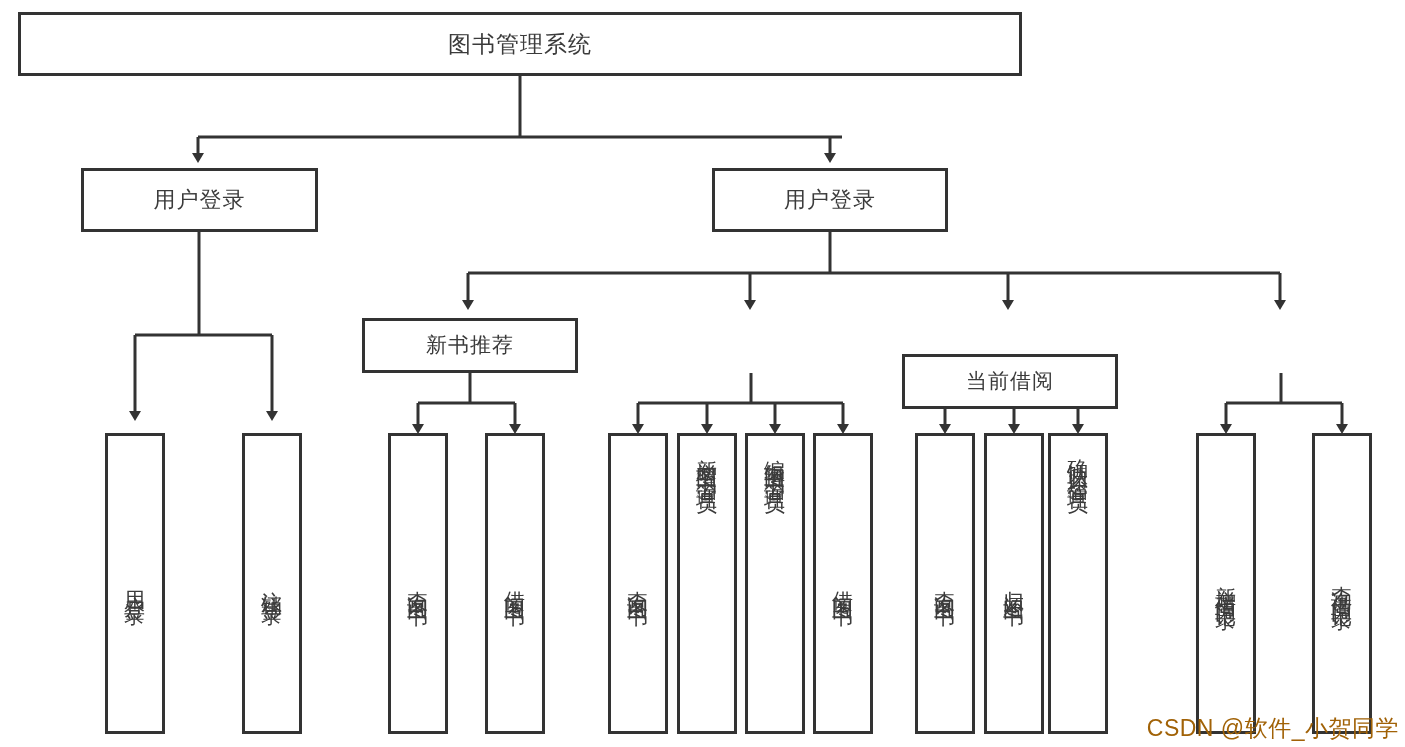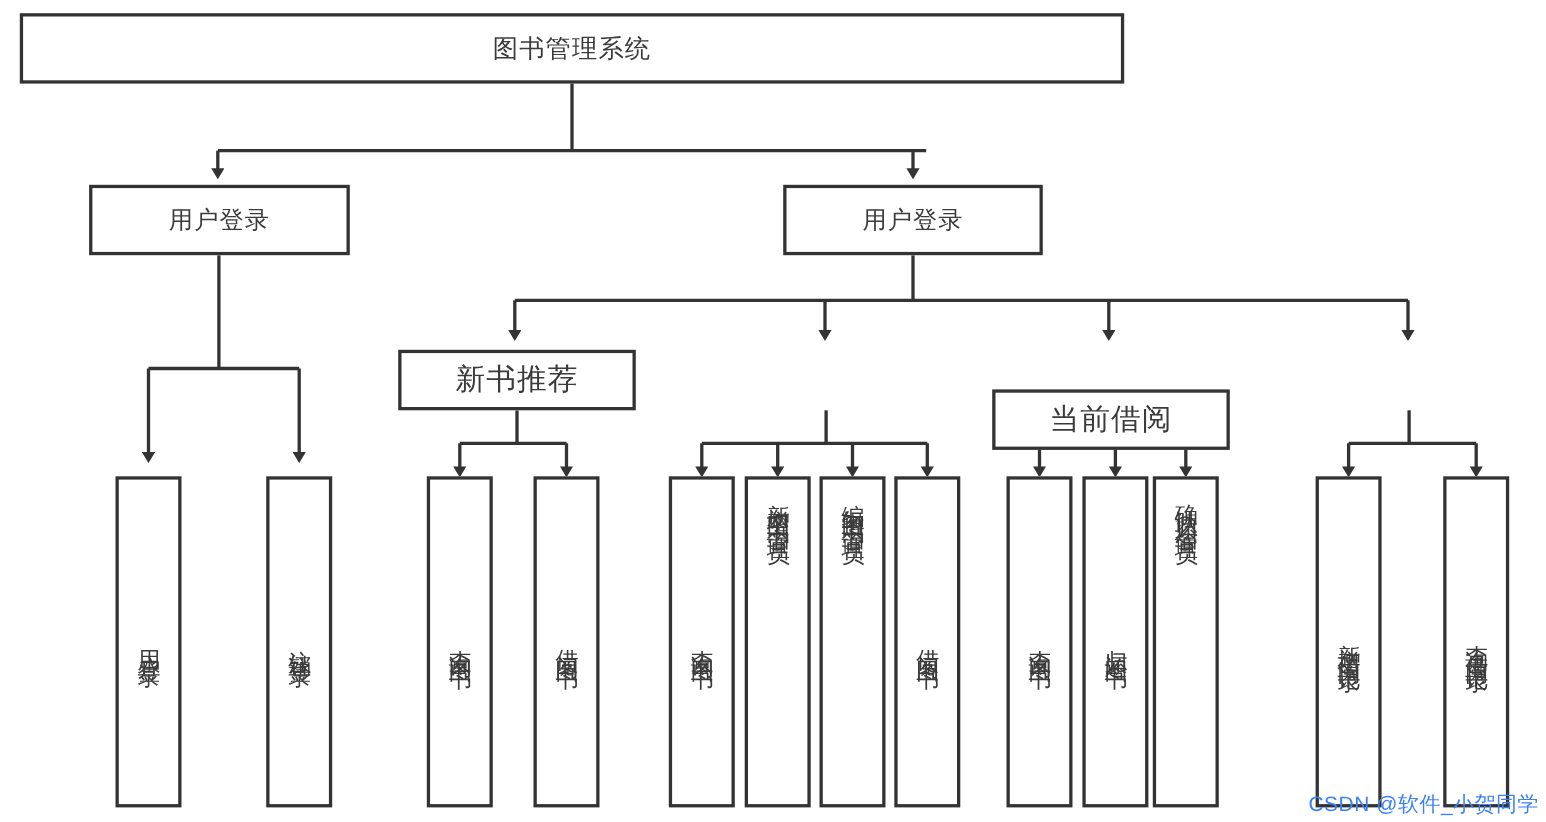--- a/index.html
+++ b/index.html
@@ -45,7 +45,7 @@
   }
   .node.root .label { font-size: 23px; }
   .node.level2 .label { font-size: 22px; }
-  .node.level3 .label { font-size: 27px; text-align: right; }
+  .node.level3 .label { font-size: 21px; text-align: right; }
 
   .leaf {
     position: absolute;

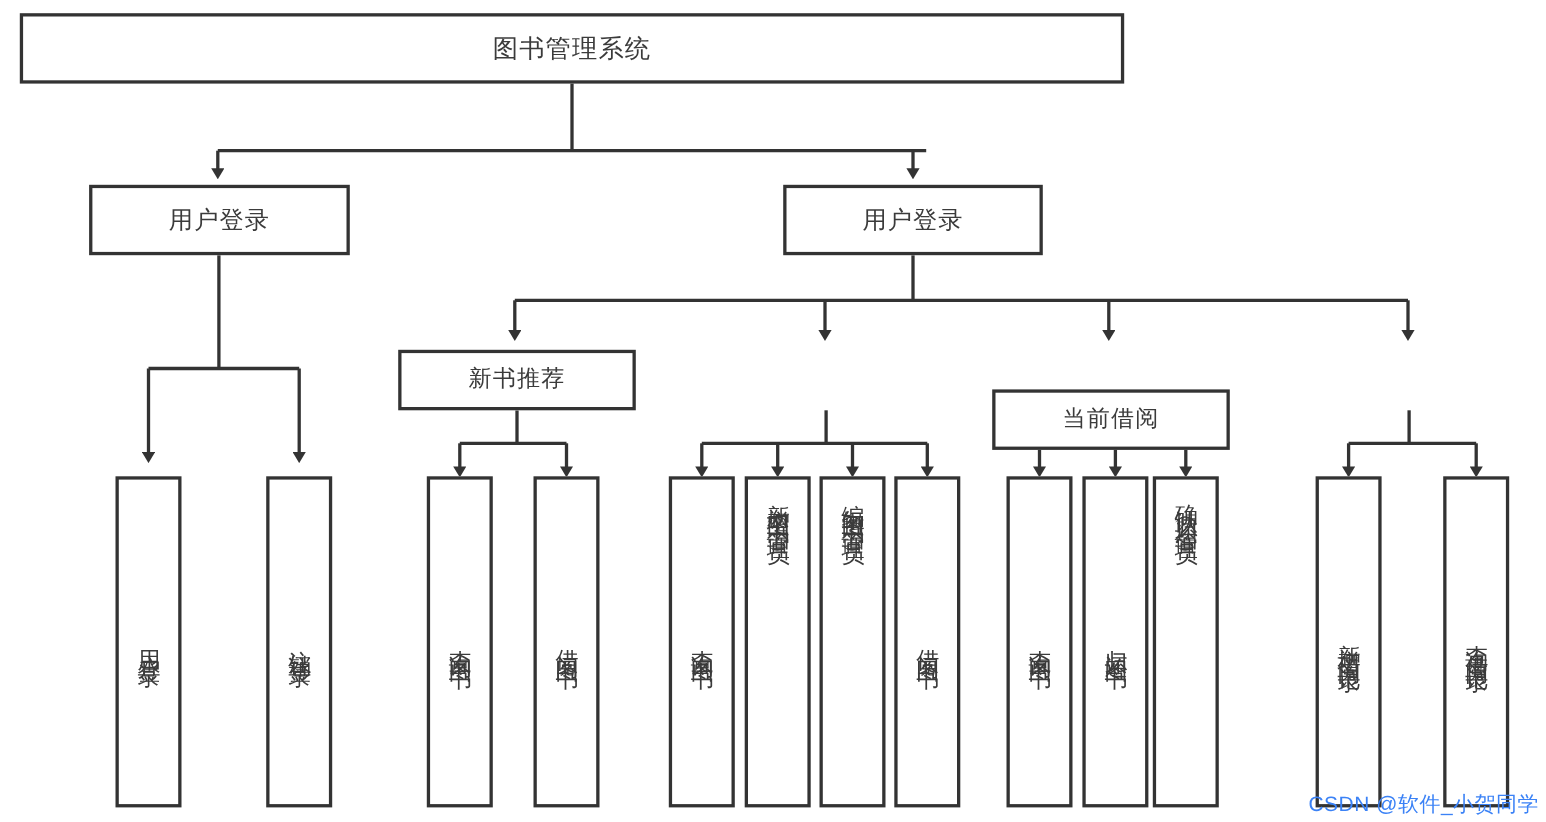--- a/index.html
+++ b/index.html
@@ -73,8 +73,8 @@
     position: absolute;
     right: 6px;
     bottom: 3px;
-    font-size: 19px;
-    color: #3b82f6;
+    font-size: 23px;
+    color: #a16207;
     letter-spacing: 0.5px;
     z-index: 6;
     white-space: nowrap;

